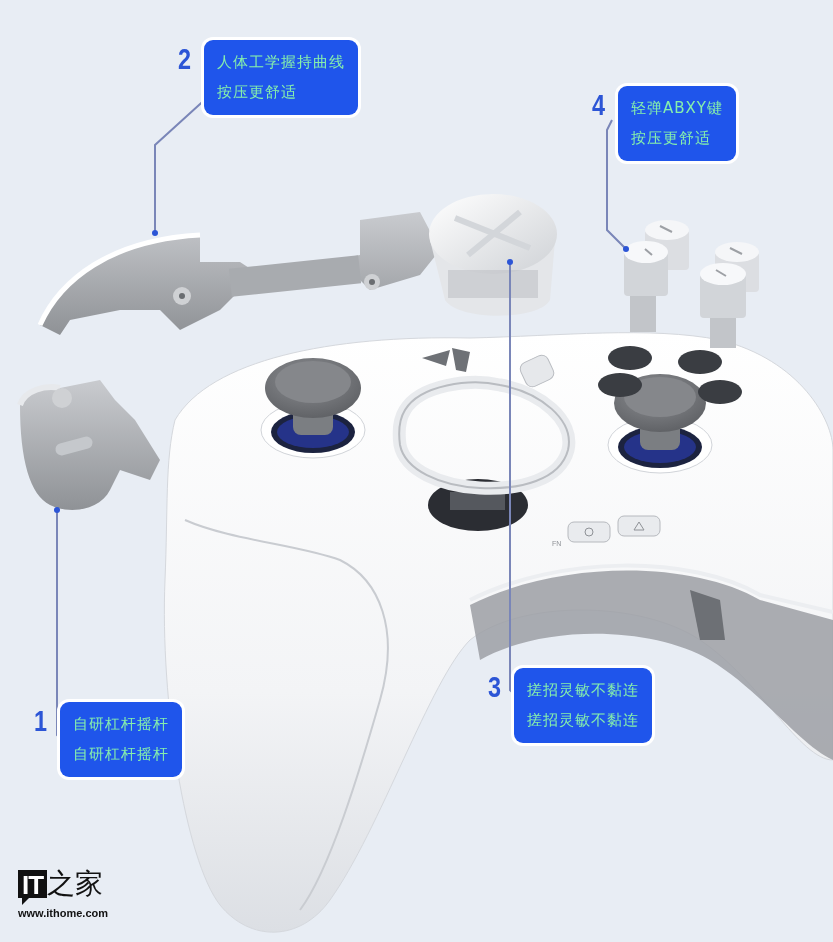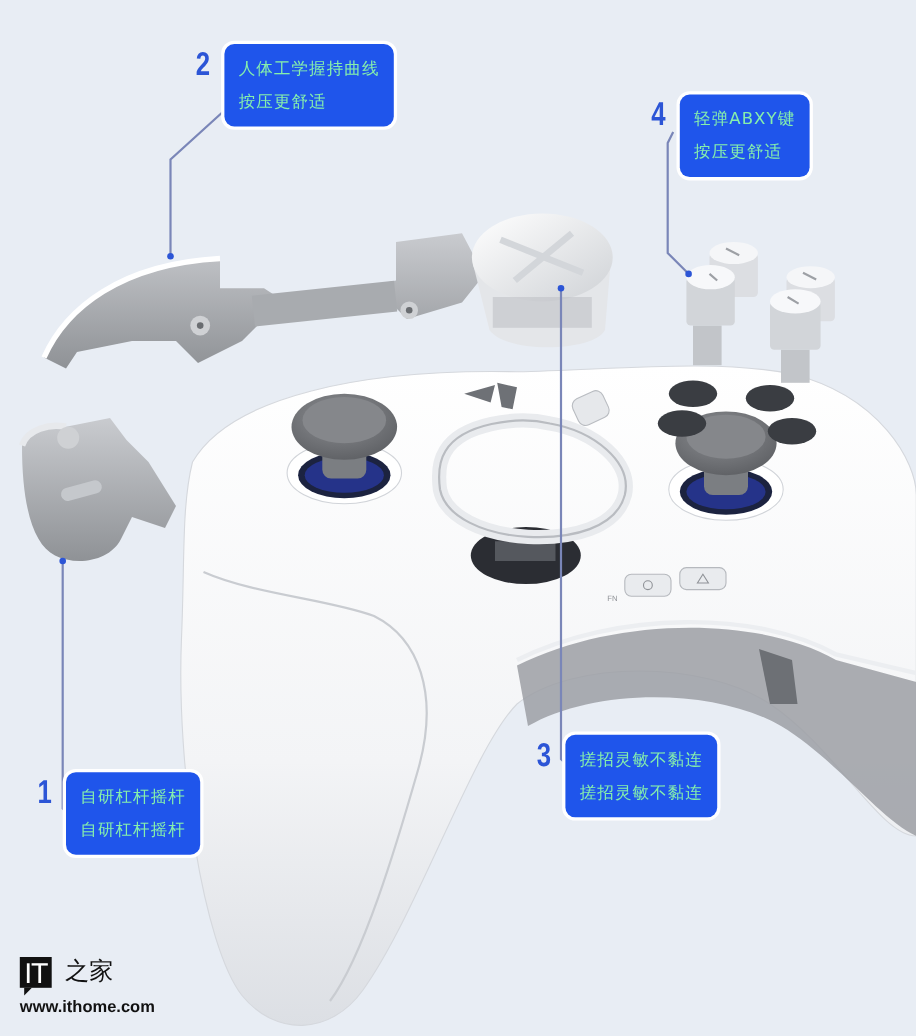--- a/index.html
+++ b/index.html
@@ -32,7 +32,7 @@
   .logo-mark { display: flex; align-items: flex-end; }
   .it-box {
     background: #111; color: #fff; font-family: "Liberation Sans", sans-serif;
-    font-weight: normal; font-size: 26px; line-height: 26px;
+    font-weight: bold; font-size: 26px; line-height: 26px;
     padding: 2px 4px 0 4px; letter-spacing: -1px; position: relative;
   }
   .it-box:after {

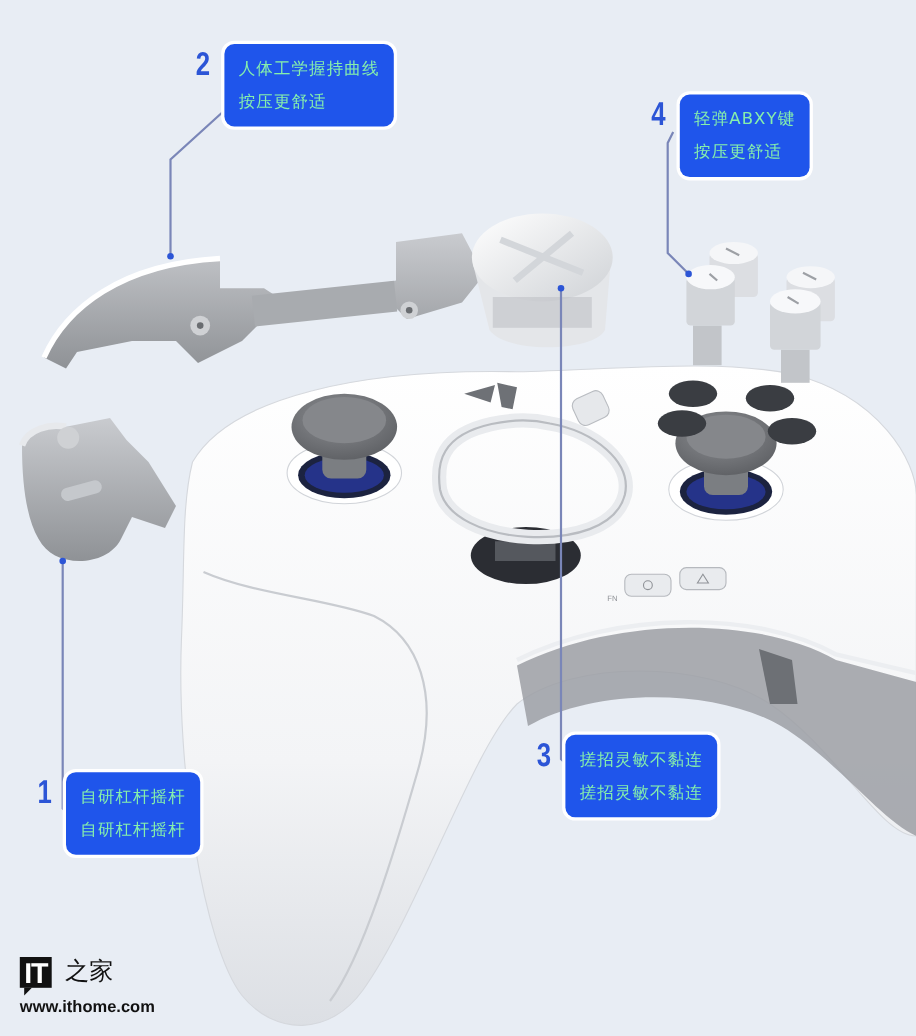--- a/index.html
+++ b/index.html
@@ -39,7 +39,7 @@
     content: ""; position: absolute; left: 4px; bottom: -7px;
     border-left: 7px solid #111; border-bottom: 7px solid transparent;
   }
-  .it-zh { font-family: "DejaVu Serif", serif; font-size: 22px; color:#111; margin-left:12px; line-height: 28px; }
+  .it-zh { font-family: "DejaVu Serif", serif; font-size: 28px; color:#111; margin-left:0; line-height: 28px; }
   .logo-url { font-family: "Liberation Sans", sans-serif; font-weight: bold; font-size: 15px; color: #111; margin-top: 9px; }
 </style>
 </head>

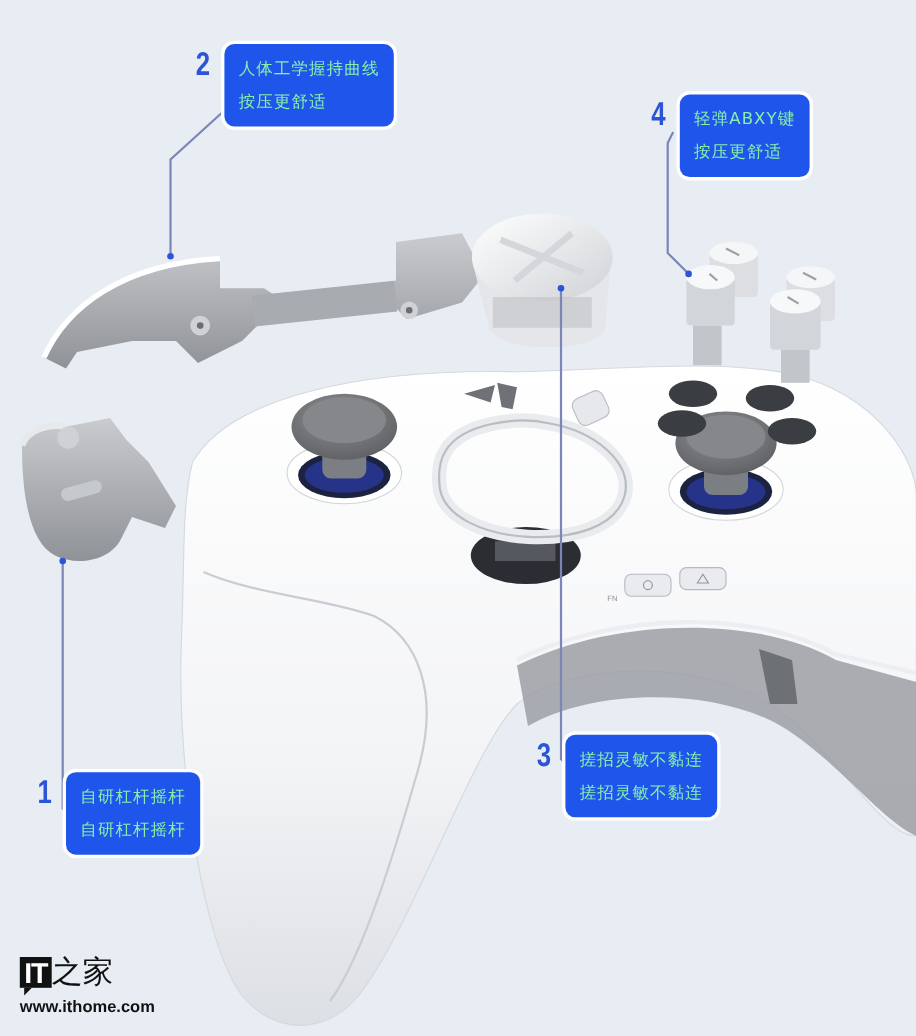--- a/index.html
+++ b/index.html
@@ -40,7 +40,7 @@
     border-left: 7px solid #111; border-bottom: 7px solid transparent;
   }
   .it-zh { font-family: "DejaVu Serif", serif; font-size: 28px; color:#111; margin-left:0; line-height: 28px; }
-  .logo-url { font-family: "Liberation Sans", sans-serif; font-weight: bold; font-size: 15px; color: #111; margin-top: 9px; }
+  .logo-url { font-family: "Liberation Sans", sans-serif; font-weight: bold; font-size: 11px; color: #111; margin-top: 9px; }
 </style>
 </head>
 <body>

